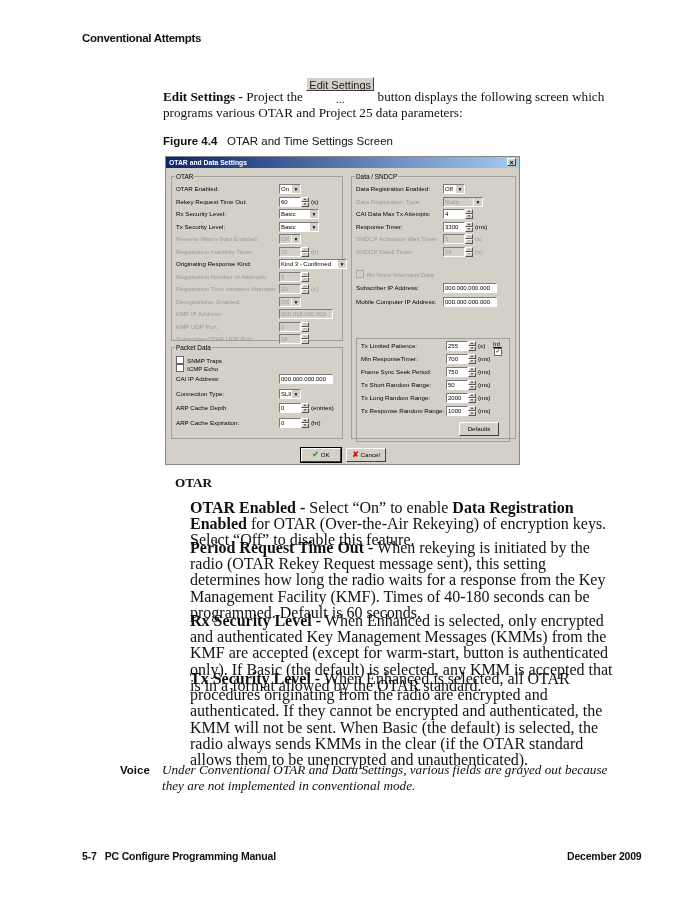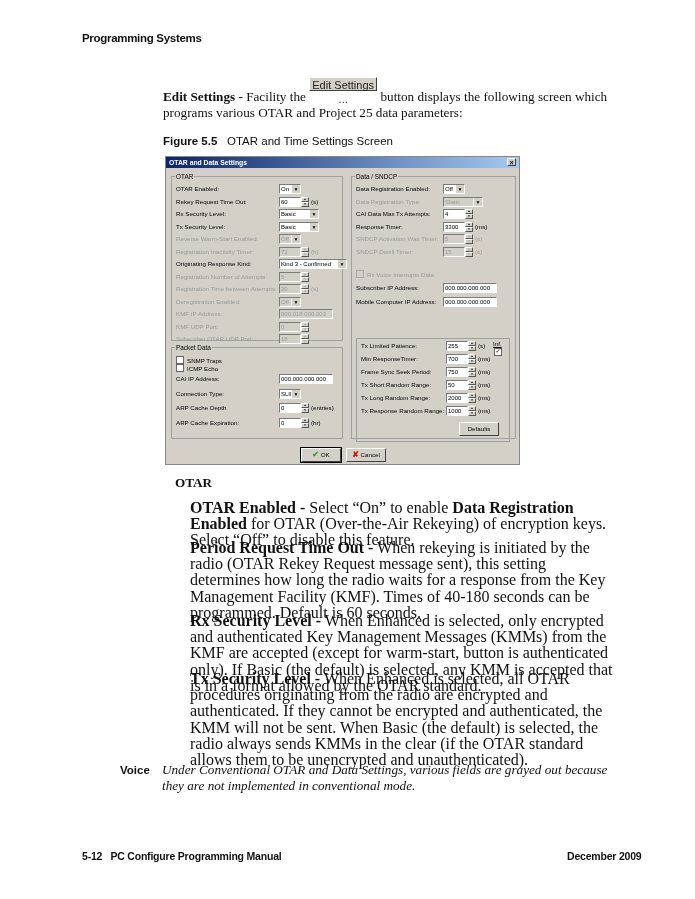--- a/index.html
+++ b/index.html
@@ -43,7 +43,7 @@
 </head>
 <body>
 
-<div class="hdr">Programming Systems</div>
+<div class="hdr">Conventional Attempts</div>
 
 <div class="intro">
   <b>Edit Settings -</b><span> Facility the </span><span class="inline-btn">Edit Settings ...</span><span> button displays the following screen which programs various OTAR and Project 25 data parameters:</span>

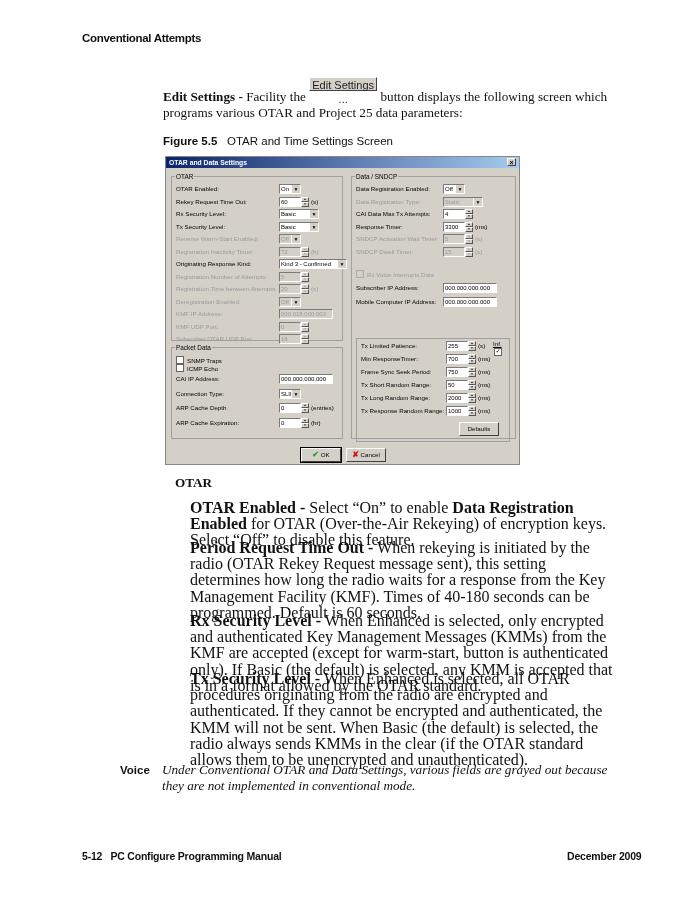--- a/index.html
+++ b/index.html
@@ -46,7 +46,7 @@
 <div class="hdr">Conventional Attempts</div>
 
 <div class="intro">
-  <b>Edit Settings -</b><span> Facility the </span><span class="inline-btn">Edit Settings ...</span><span> button displays the following screen which programs various OTAR and Project 25 data parameters:</span>
+  <b>Edit Settings -</b><span> Project the </span><span class="inline-btn">Edit Settings ...</span><span> button displays the following screen which programs various OTAR and Project 25 data parameters:</span>
 </div>
 
 <div class="fig">

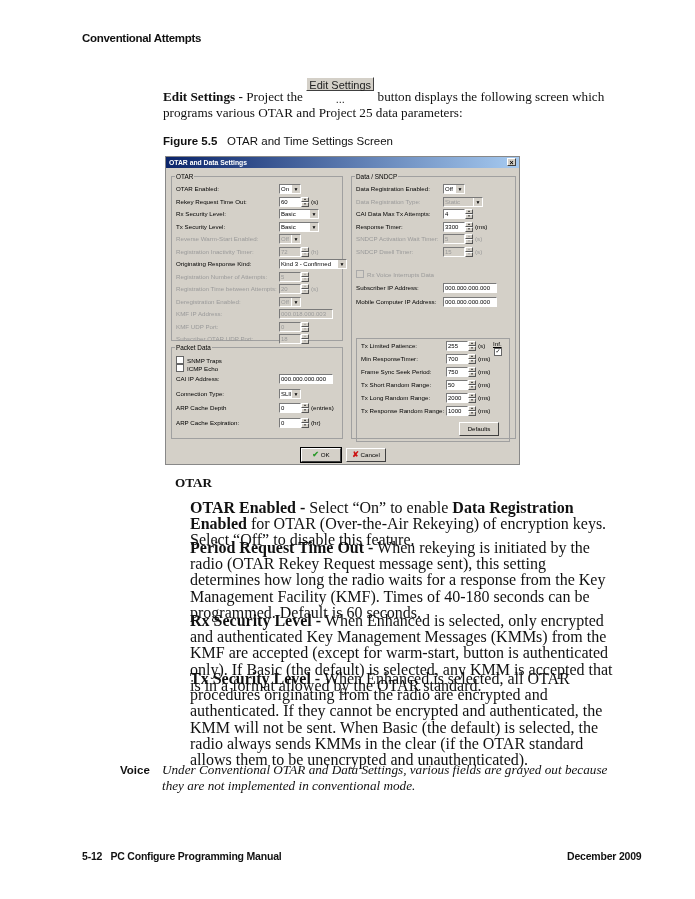--- a/index.html
+++ b/index.html
@@ -50,7 +50,7 @@
 </div>
 
 <div class="fig">
-  <span class="fn">Figure 5.5</span><span>OTAR and Time Settings Screen</span>
+  <span class="fn">Figure 4.4</span><span>OTAR and Time Settings Screen</span>
 </div>
 
 <div class="dlg">

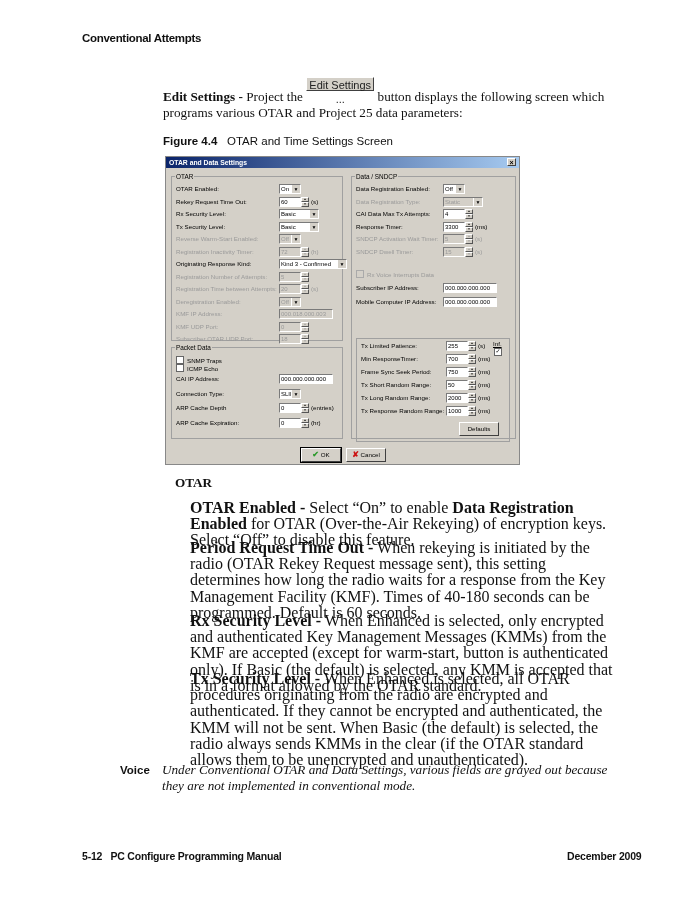--- a/index.html
+++ b/index.html
@@ -315,7 +315,7 @@
   <span class="nt">Under Conventional OTAR and Data Settings, various fields are grayed out because they are not implemented in conventional mode.</span>
 </div>
 
-<div class="foot" style="left:82px;"><span>5-12</span>&nbsp;&nbsp;&nbsp;<span>PC Configure Programming Manual</span></div>
+<div class="foot" style="left:82px;"><span>5-7</span>&nbsp;&nbsp;&nbsp;<span>PC Configure Programming Manual</span></div>
 <div class="foot" style="left:567px;">December 2009</div>
 
 </body></html>

